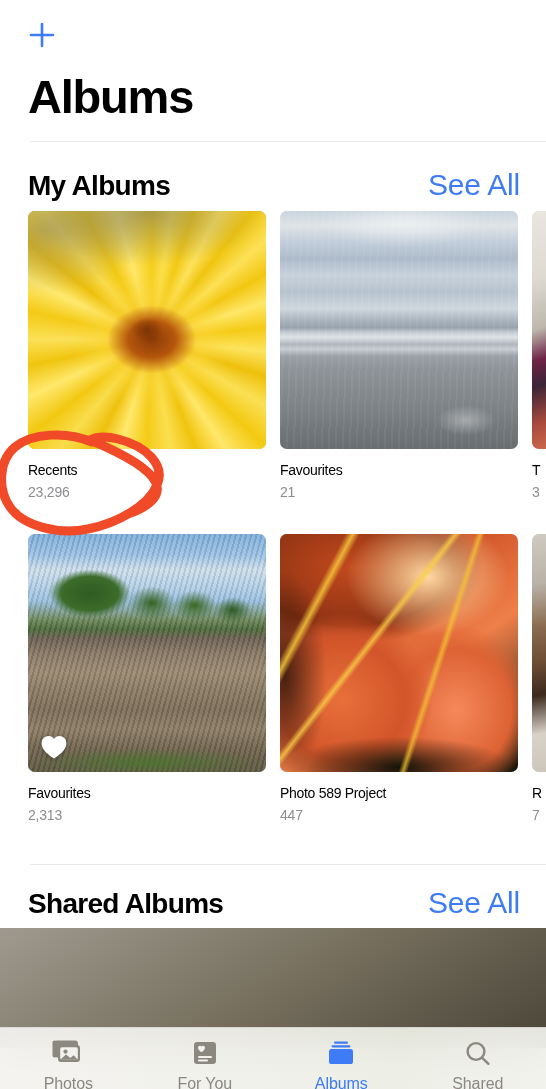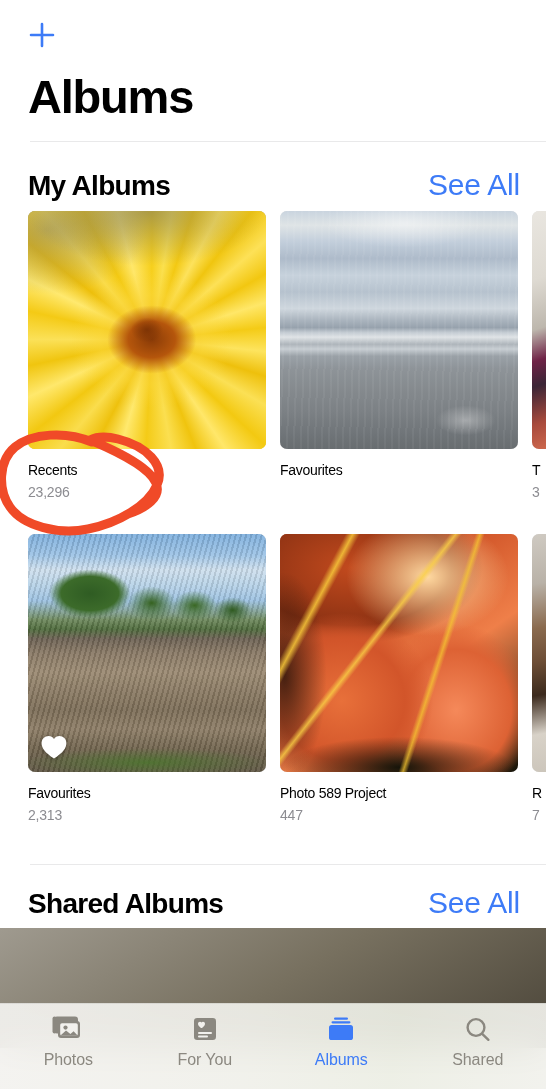--- a/index.html
+++ b/index.html
@@ -398,6 +398,7 @@
         <div class="art art-beach"></div>
       </div>
       <div class="album-name">Favourites</div>
+      <div class="album-count">21</div>
     </div>
 
     <div class="album-cell">

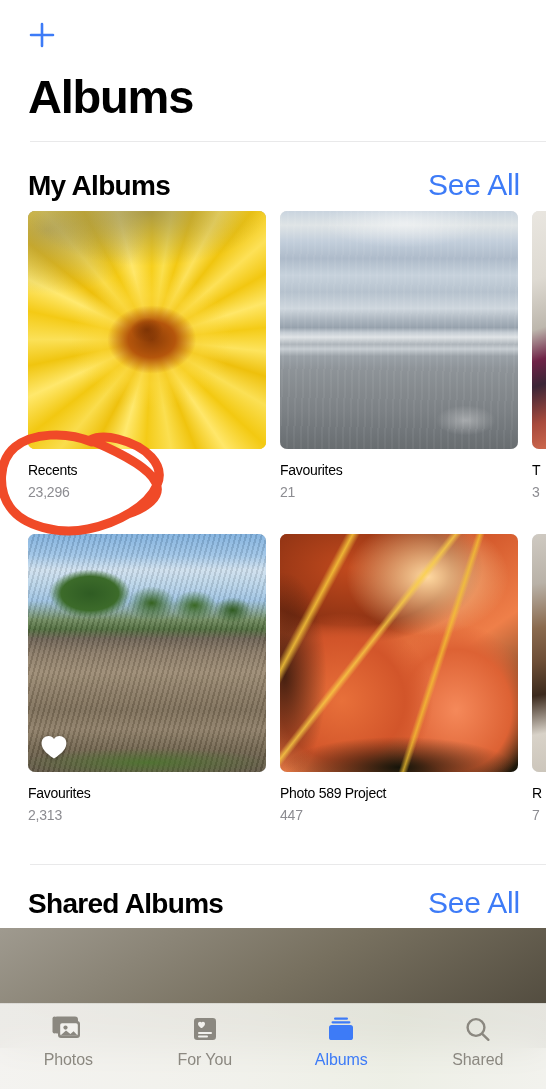--- a/index.html
+++ b/index.html
@@ -325,7 +325,7 @@
   .tabbar {
     position: absolute;
     left: 0; right: 0; bottom: 0;
-    height: 86px;
+    height: 62px;
     background: linear-gradient(100deg,
         rgba(243,242,239,.93) 0%,
         rgba(240,240,234,.93) 45%,

